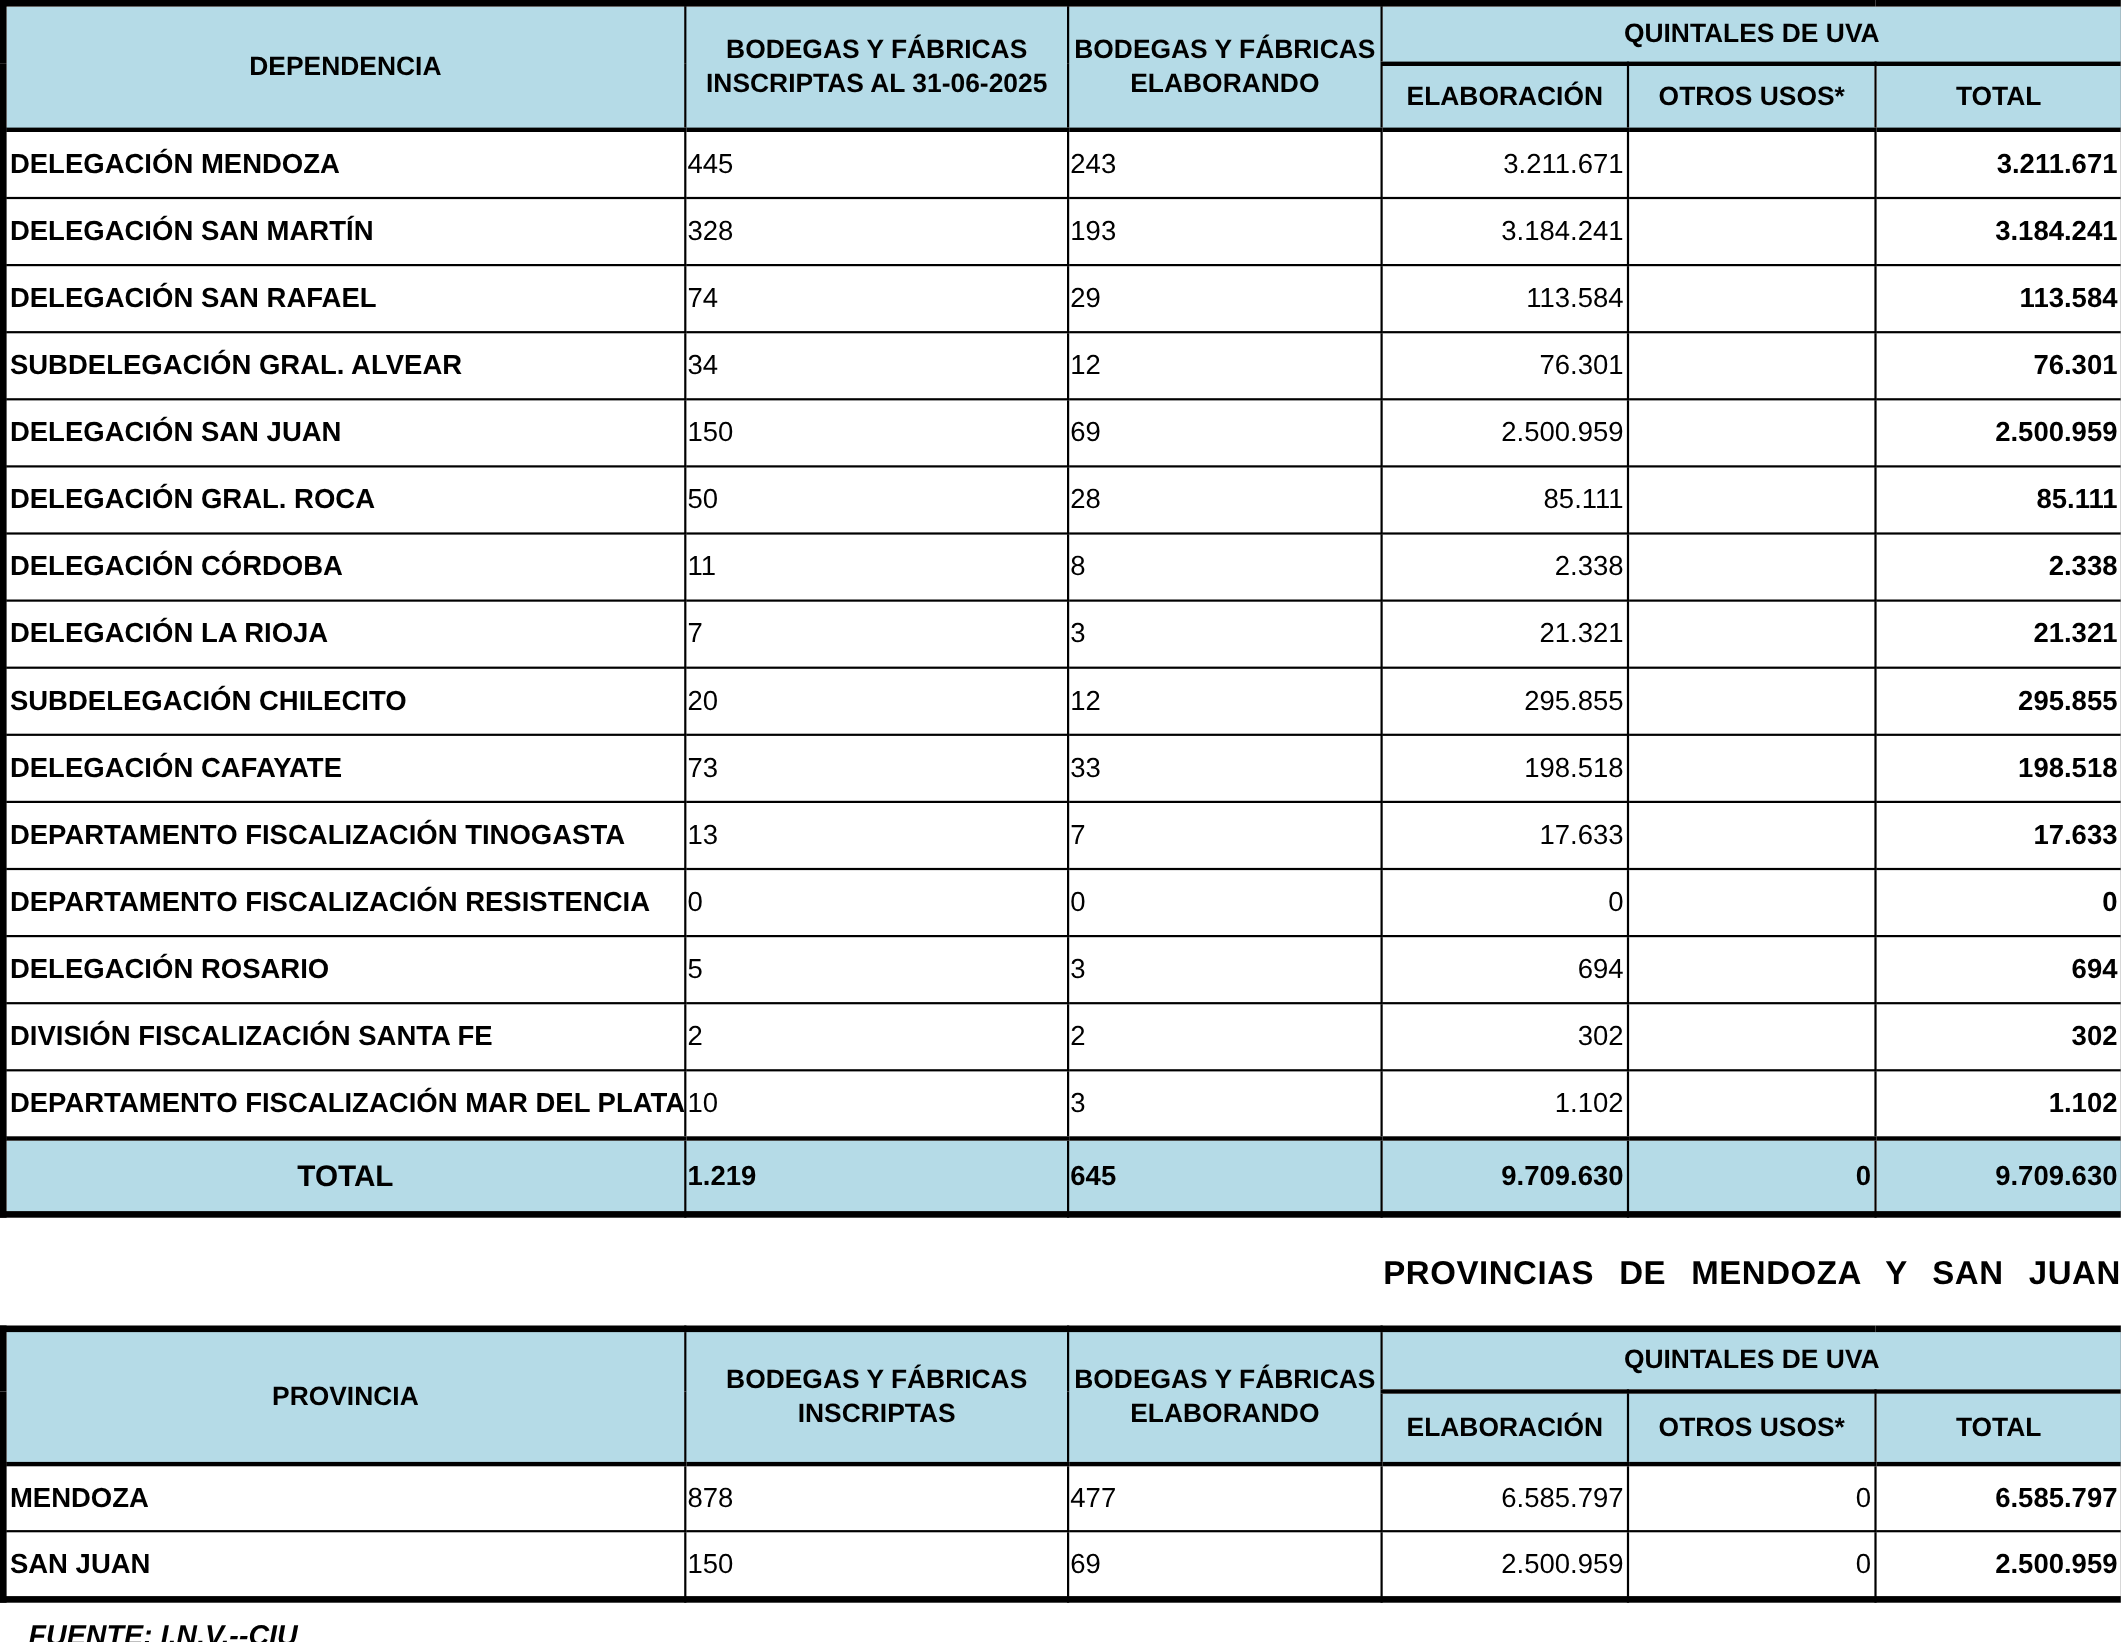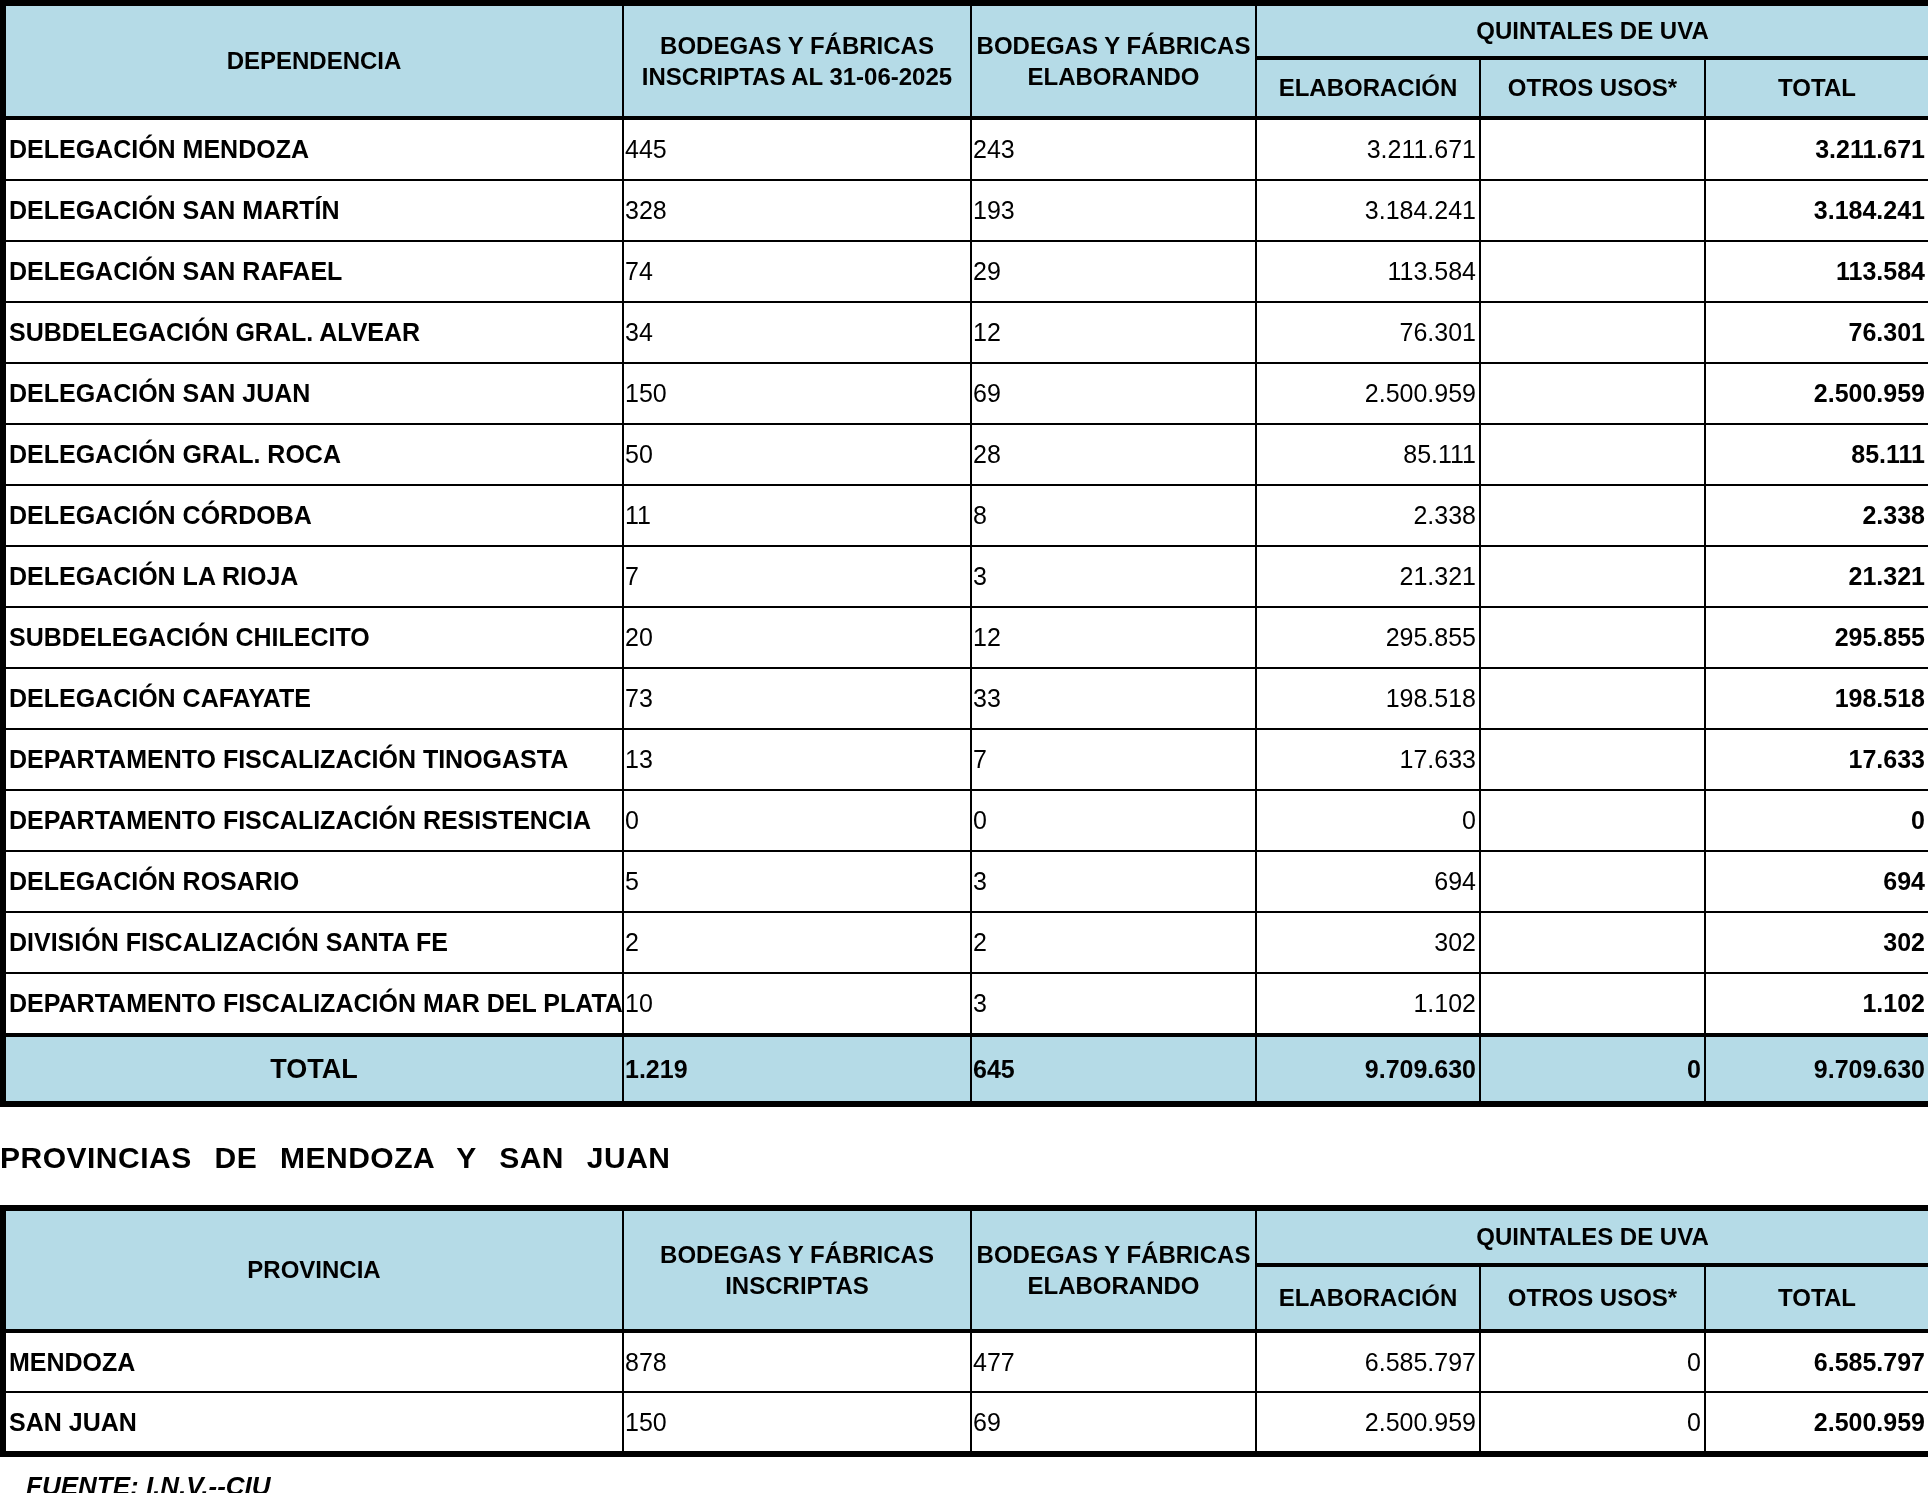--- a/index.html
+++ b/index.html
@@ -66,7 +66,7 @@
   .tbl tfoot td.f-label { font-size: 27px; text-align: center; }
 
   .section-title {
-    text-align: left;
+    text-align: right;
     font-weight: bold;
     font-size: 30px;
     word-spacing: 14px;

